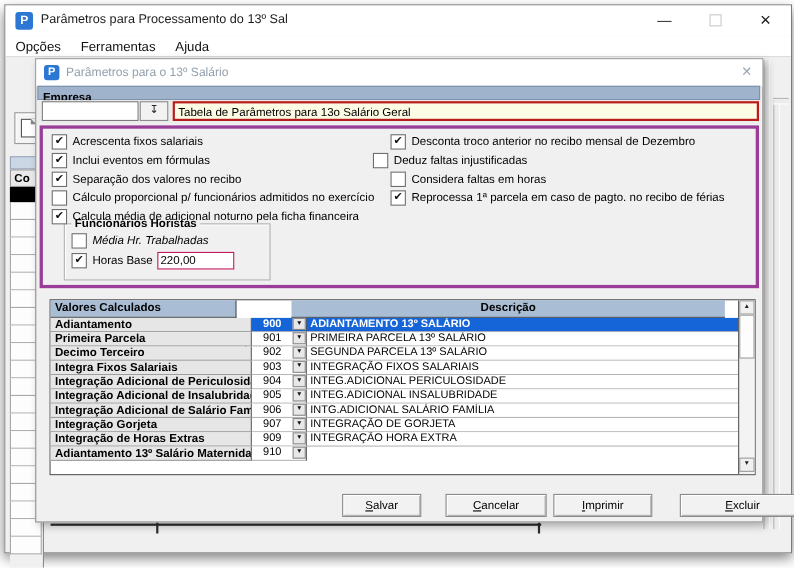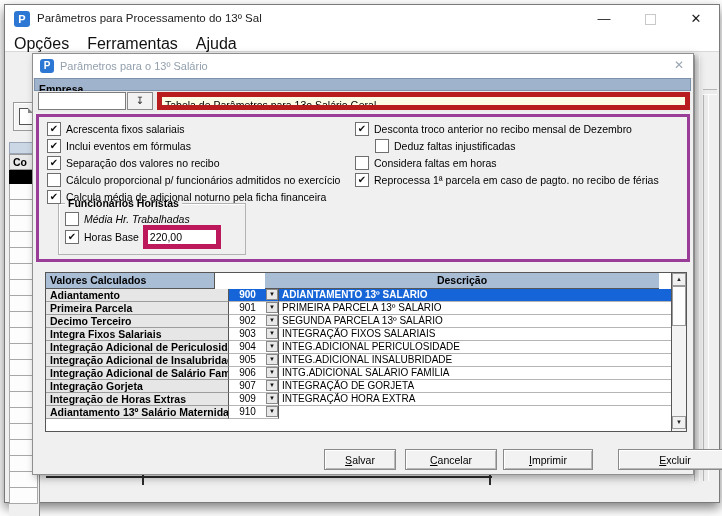--- a/index.html
+++ b/index.html
@@ -19,7 +19,7 @@
   .capbtn.close{right:0;color:#1a1a1a;font-size:13px;}
   
   .menubar{position:absolute;left:0;top:28px;width:100%;height:18px;background:#fff;border-bottom:1px solid #d9d9d9;}
-  .menu-item{display:inline-block;padding:2px 9px 0 9px;font-size:16px;color:#111;}
+  .menu-item{display:inline-block;padding:2px 9px 0 9px;font-size:12px;color:#111;}
   
   .client{position:absolute;left:0;top:47px;width:100%;height:450px;background:#f0f0f0;}
   .toolbtn{position:absolute;left:8px;top:50px;width:25px;height:27px;background:#f4f4f4;

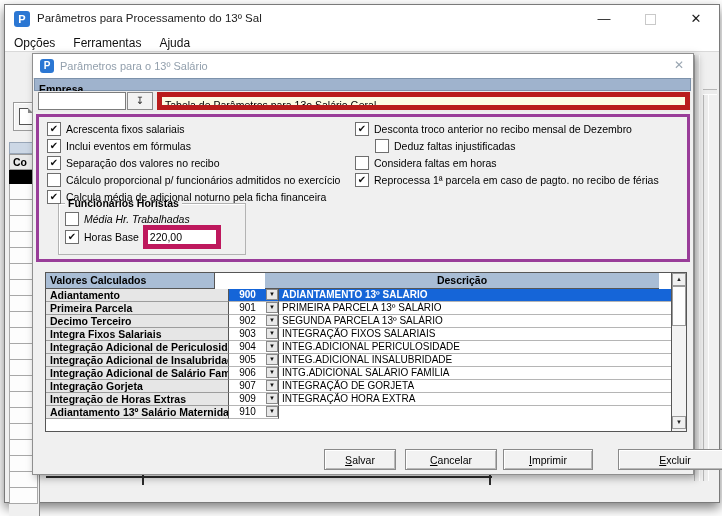--- a/index.html
+++ b/index.html
@@ -54,7 +54,7 @@
     font-size:10.5px;padding:0 2px;}
   .emp-lookup{position:absolute;left:93px;top:1px;width:26px;height:18px;background:#f2f2f2;border:1px solid #8a8a8a;
     box-sizing:border-box;text-align:center;line-height:15px;font-size:10px;color:#222;}
-  .emp-desc{position:absolute;left:123px;top:1px;width:533px;height:18px;background:var(--field);border:5px solid #b91c1c;
+  .emp-desc{position:absolute;left:123px;top:1px;width:533px;height:18px;background:var(--field);border:2px solid #b91c1c;
     box-sizing:border-box;font-size:10.5px;line-height:16px;padding-left:3px;color:#000;white-space:nowrap;overflow:hidden;}
   .options-panel{position:absolute;left:3px;top:60px;width:654px;height:148px;border:3px solid var(--accent);
     background:#f0f0f0;box-sizing:border-box;}

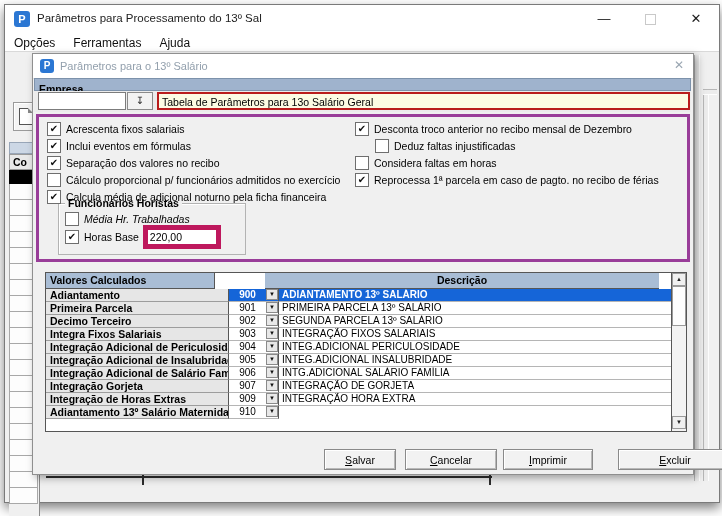--- a/index.html
+++ b/index.html
@@ -207,7 +207,7 @@
             <span class="cb">✔</span>
             <span class="cblbl">Desconta troco anterior no recibo mensal de Dezembro</span>
           </div>
-          <div class="cbrow" style="left: 336px; top: 22px;">
+          <div class="cbrow" style="left: 300px; top: 22px;">
             <span class="cb"></span>
             <span class="cblbl">Deduz faltas injustificadas</span>
           </div>

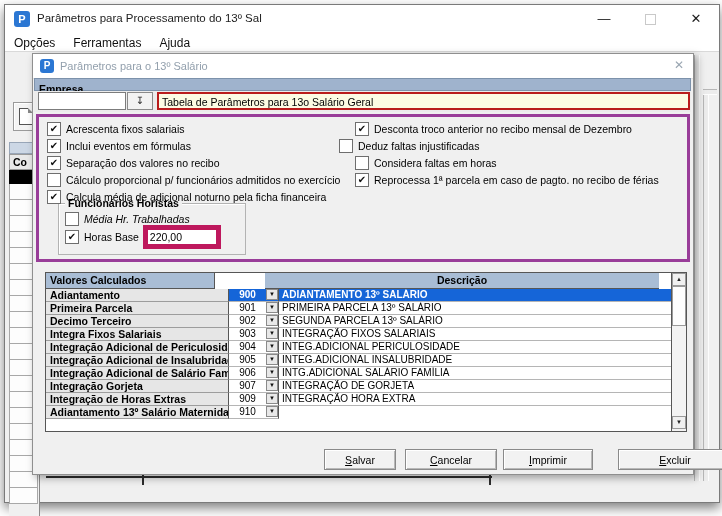--- a/index.html
+++ b/index.html
@@ -62,7 +62,7 @@
   .cb{display:inline-block;width:12px;height:12px;background:#fff;border:1px solid #6e6e6e;font-size:10px;
     line-height:11px;text-align:center;color:#111;flex:0 0 auto;}
   .cblbl{font-size:10.5px;color:#000;margin-left:5px;}
-  .cbval{margin-left:4px;width:64px;height:14px;border:5px solid #be185d;font-size:10.5px;padding:0 2px;background:#fff;}
+  .cbval{margin-left:4px;width:64px;height:14px;border:1px solid #be185d;font-size:10.5px;padding:0 2px;background:#fff;}
   .groupbox{position:absolute;left:19px;top:86px;width:186px;height:50px;border:1px solid #b3b3b3;
     box-shadow:inset 1px 1px 0 #fff;}
   .gb-label{position:absolute;left:6px;top:-7px;background:#f0f0f0;padding:0 3px;font-size:10.5px;font-weight:bold;color:#000;white-space:nowrap;}

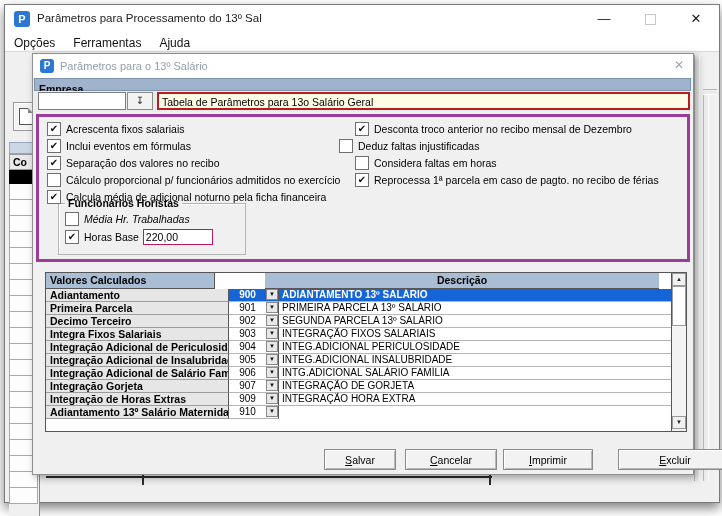--- a/index.html
+++ b/index.html
@@ -316,7 +316,7 @@
       </div>
 
       <div id="dialog-buttons">
-          <button class="dbtn" style="left: 291px; width: 72px;"><u>S</u>alvar</button>
+          <button class="dbtn" style="left: 278px; width: 72px;"><u>S</u>alvar</button>
           <button class="dbtn" style="left: 372px; width: 92px;"><u>C</u>ancelar</button>
           <button class="dbtn" style="left: 470px; width: 90px;"><u>I</u>mprimir</button>
           <button class="dbtn" style="left: 585px; width: 114px;"><u>E</u>xcluir</button>

